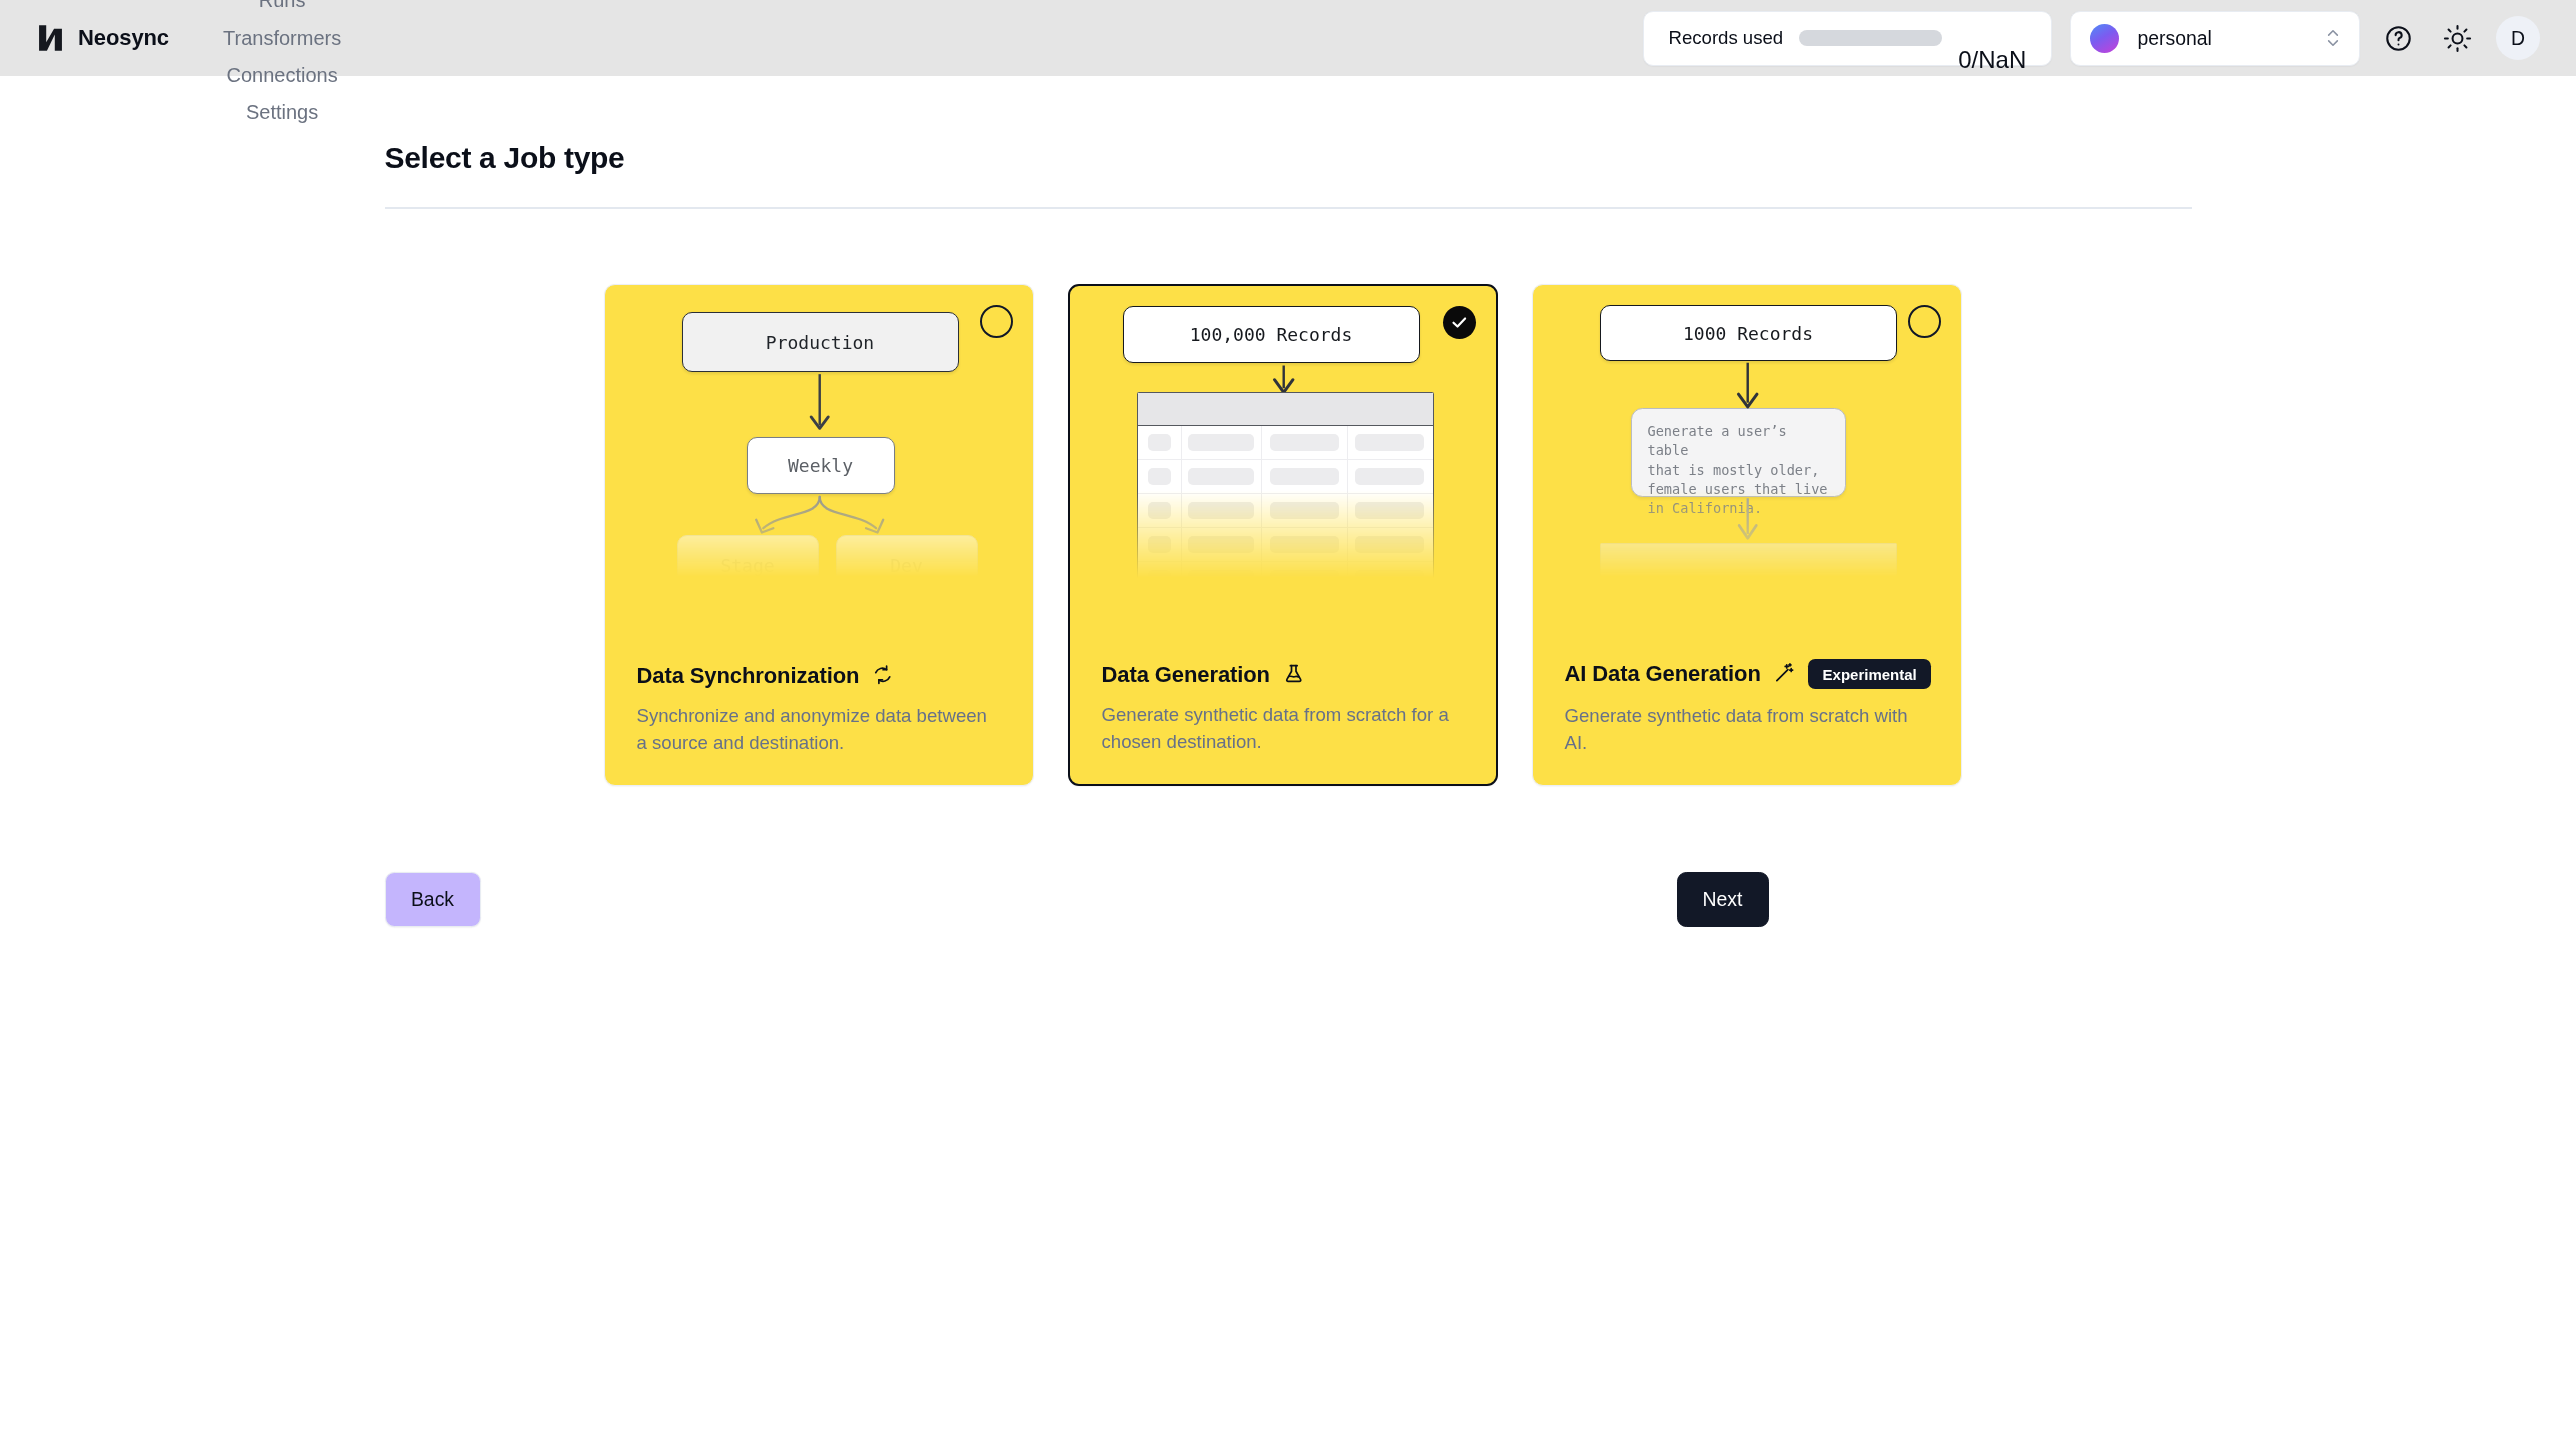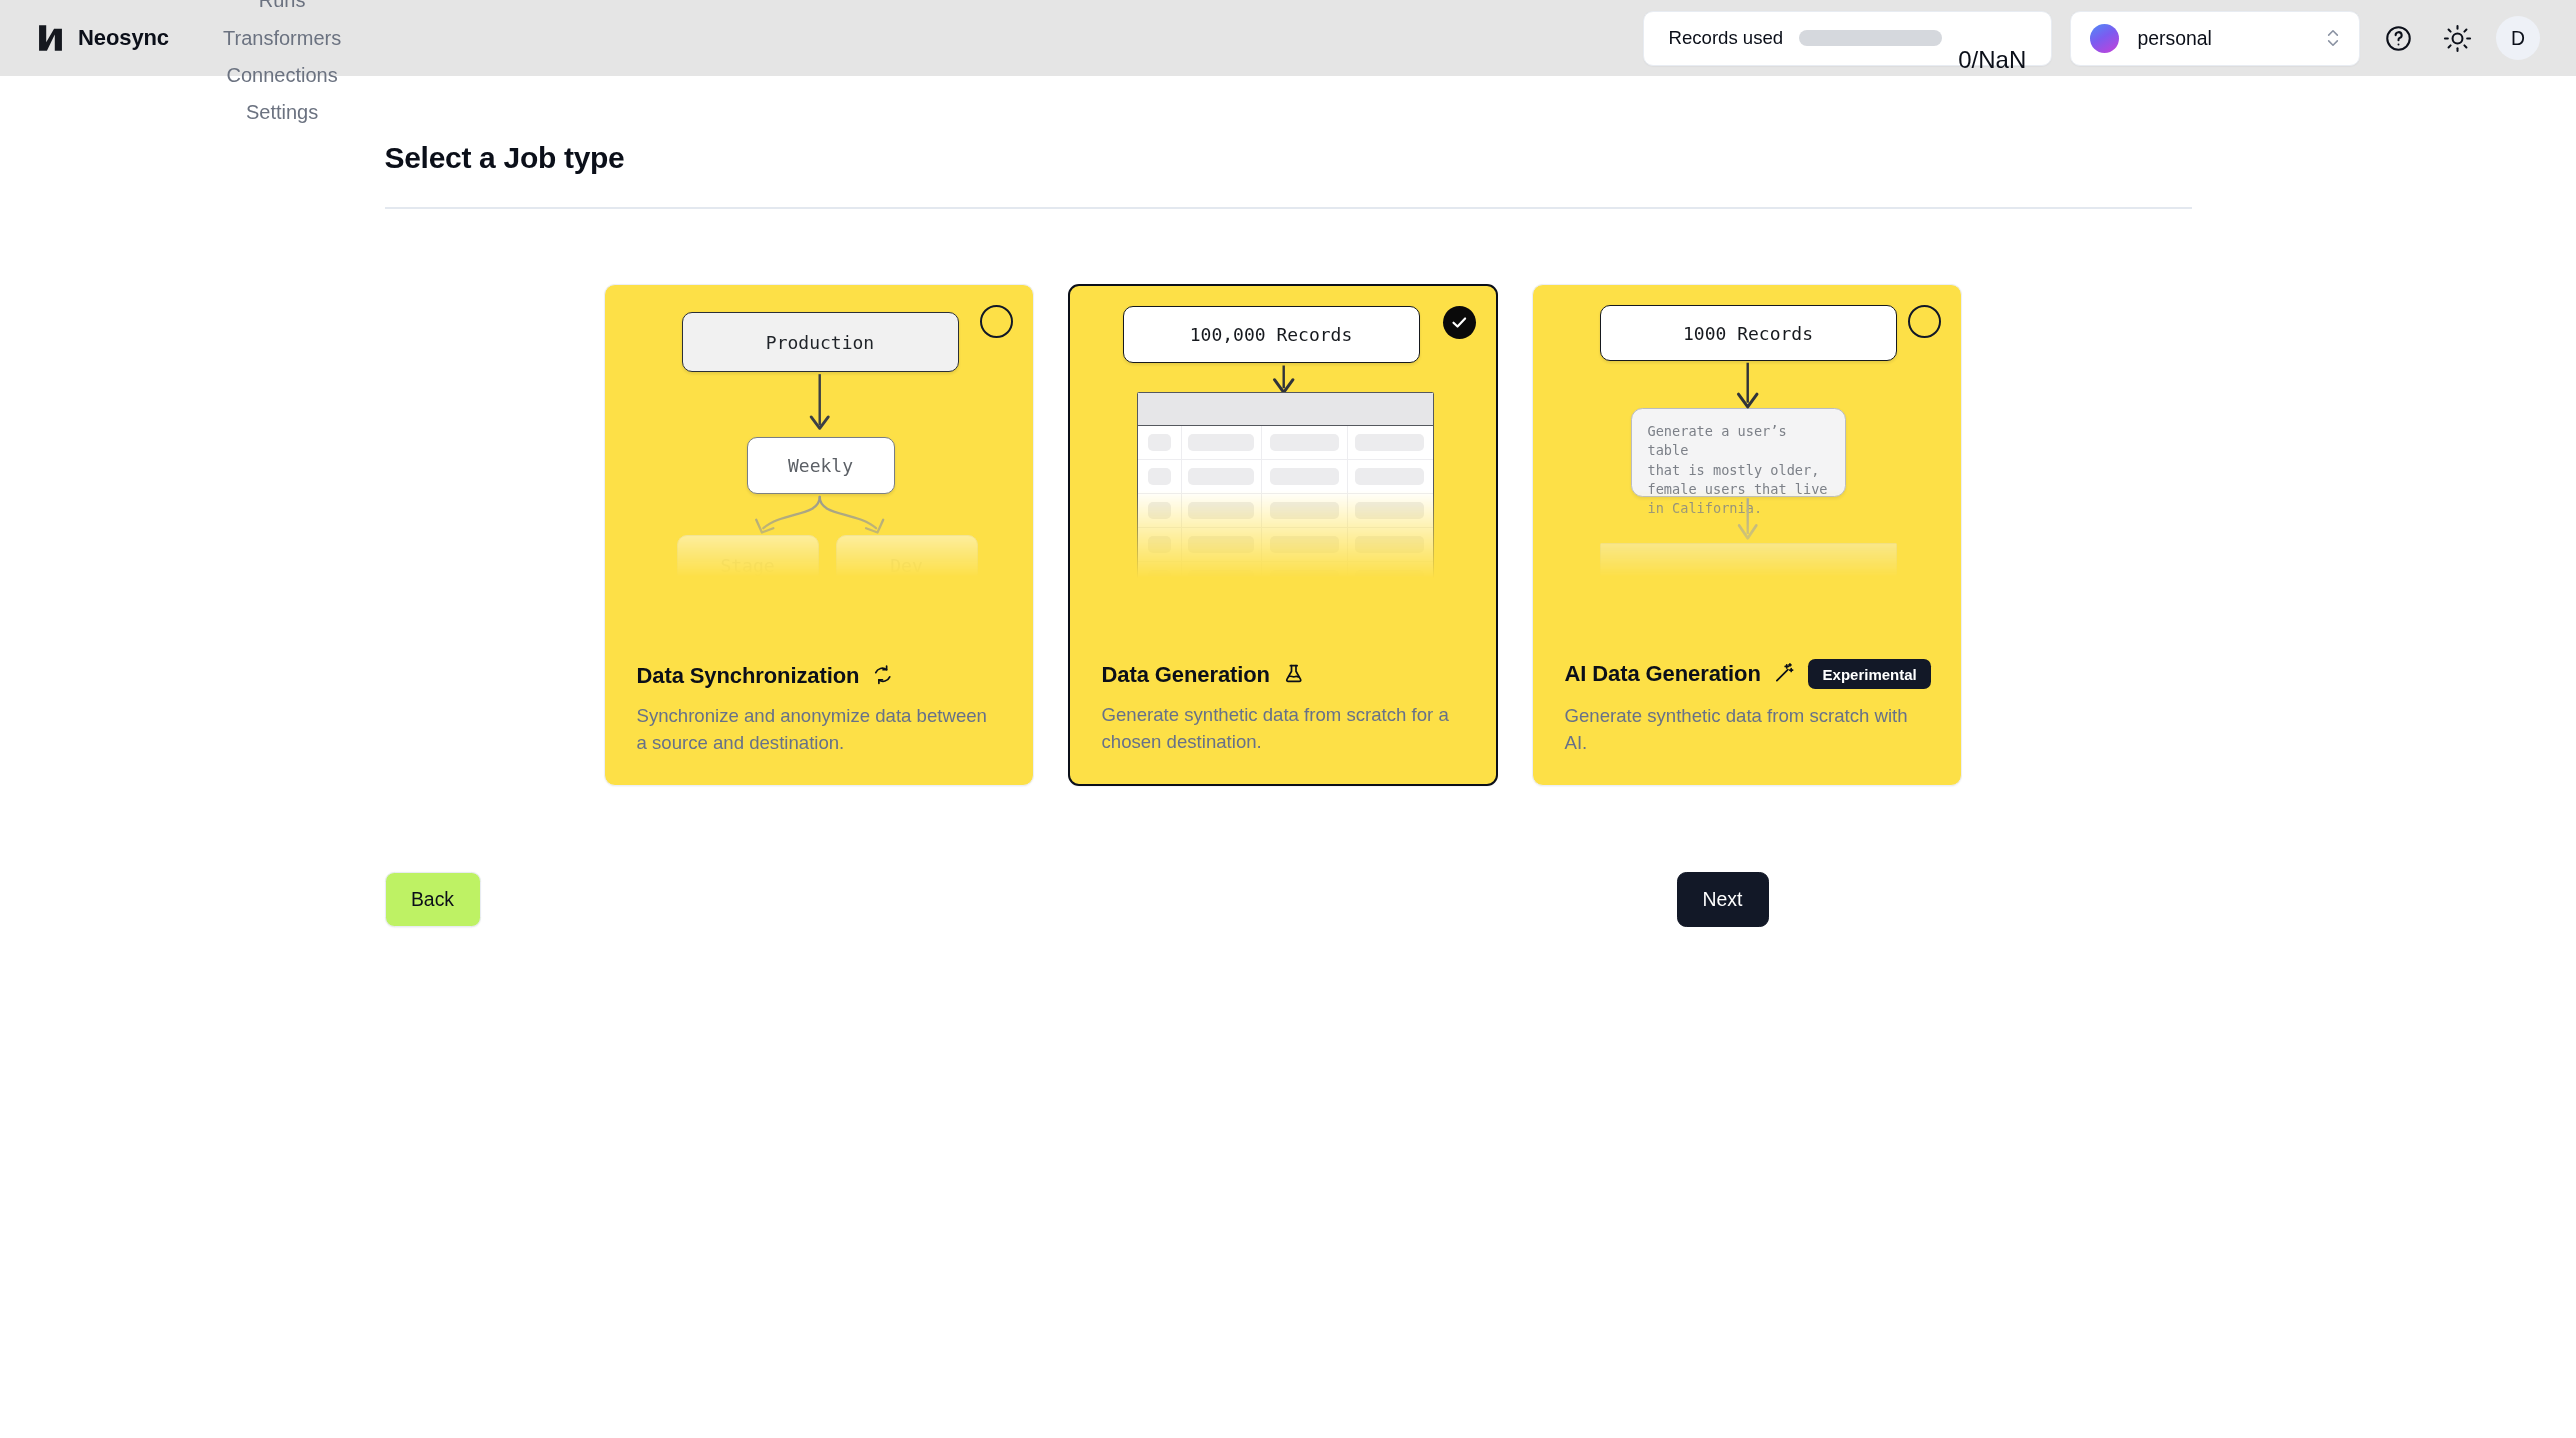--- a/index.html
+++ b/index.html
@@ -344,7 +344,7 @@
   }
   .btn-back {
     min-width: 96px;
-    background: #bef264;
+    background: #c4b5fd;
     color: #0b0f19;
     border: 1.4px solid #e8ecf2;
     box-shadow: 0 0.7px 1.4px rgba(16,24,40,.05);

